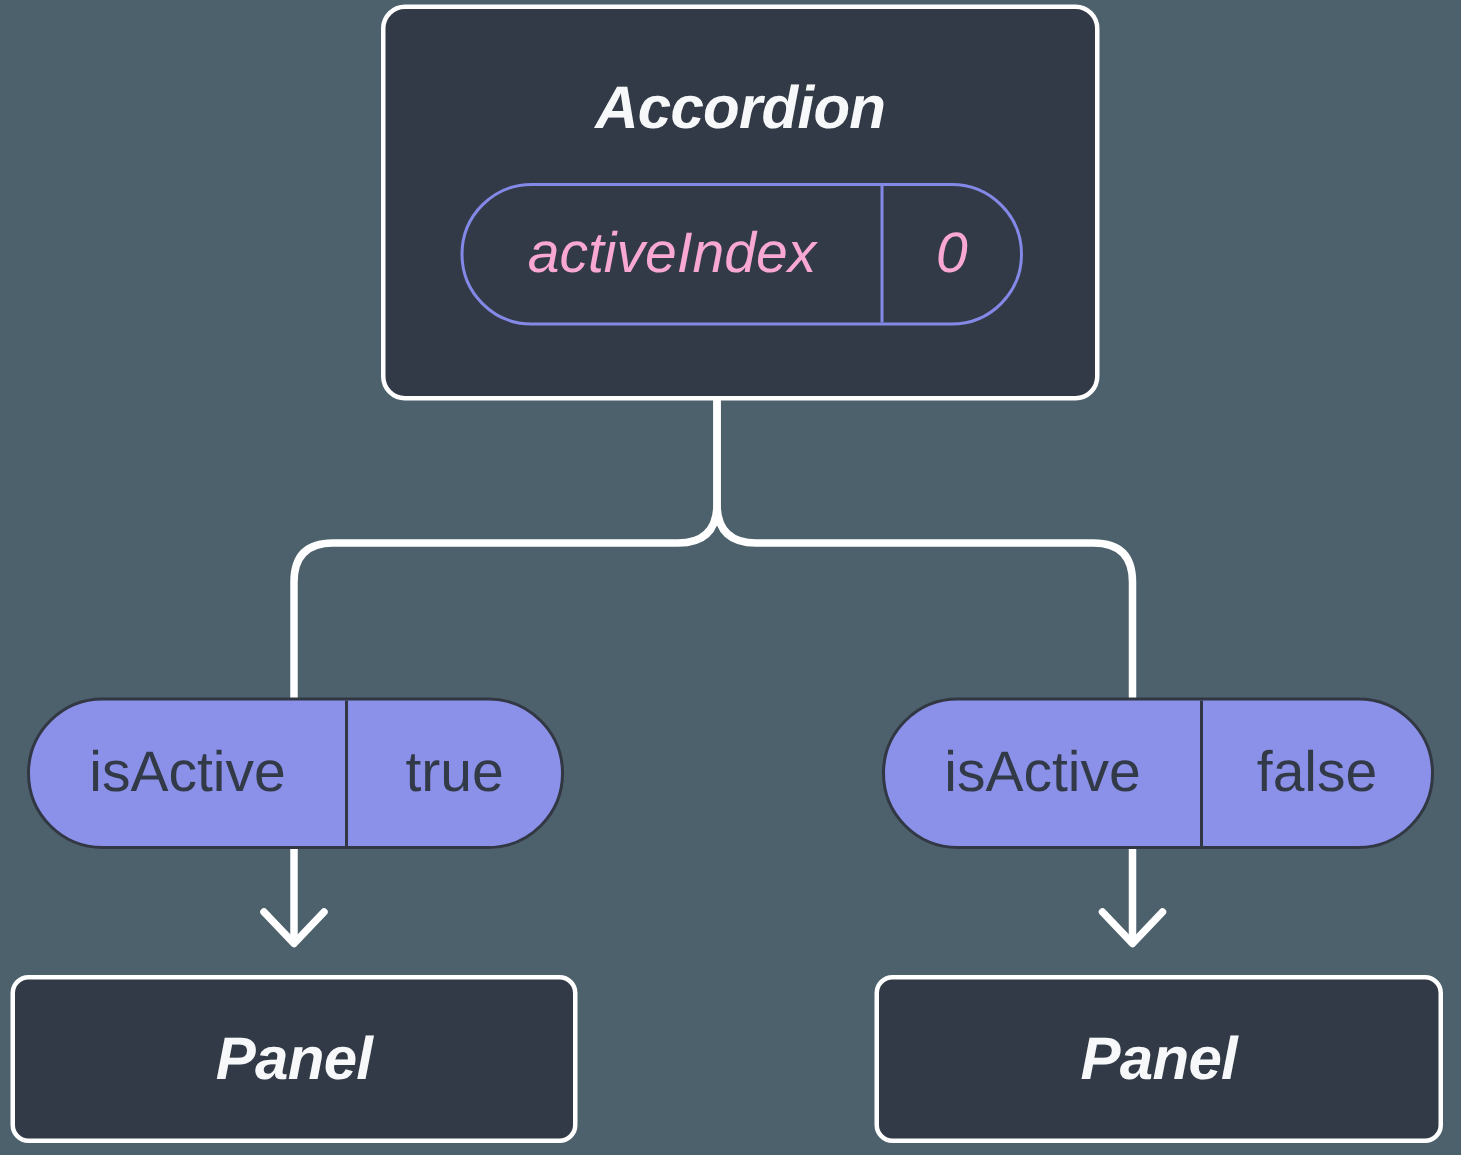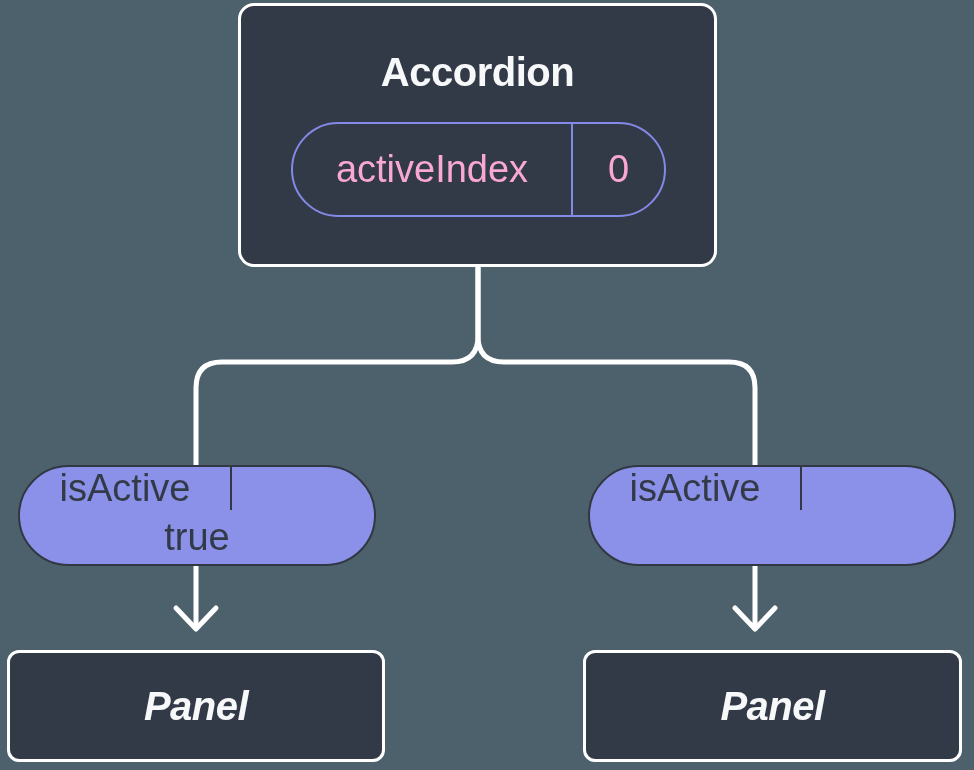--- a/index.html
+++ b/index.html
@@ -49,11 +49,12 @@
 
   
   .root-node {
-    left: 238px;
+    left: 254px;
     top: 3px;
     width: 479px;
     height: 264px;
     border-radius: 16px;
+    font-style: italic;
   }
   .root-node .node-title {
     position: absolute;

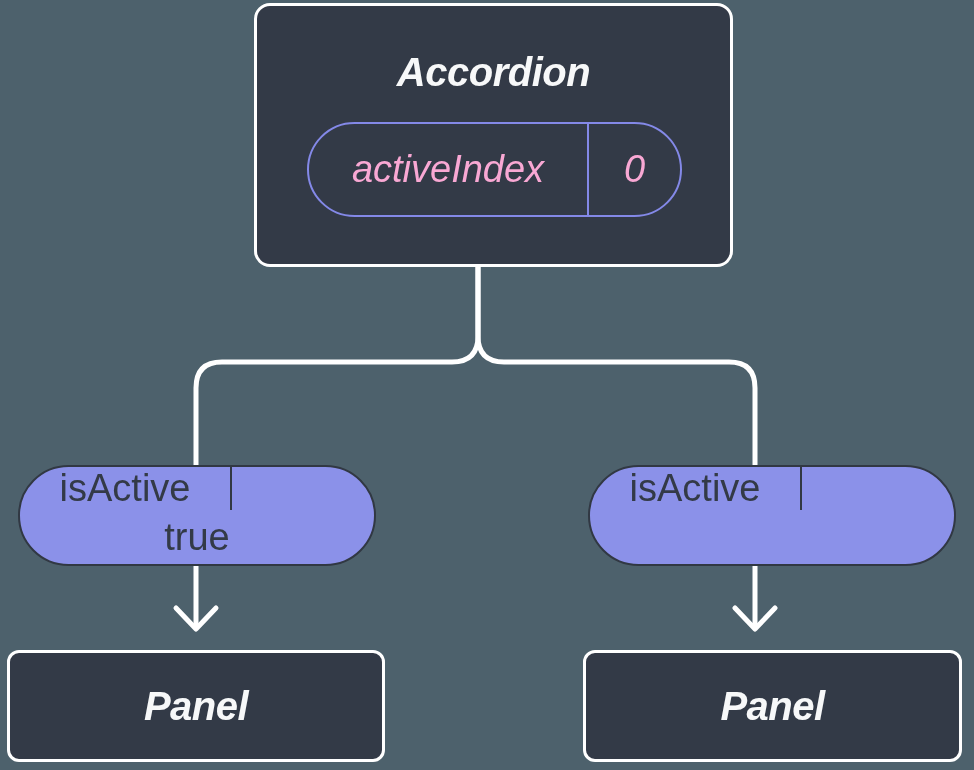--- a/index.html
+++ b/index.html
@@ -101,7 +101,6 @@
     color: #333a47;
     font-size: 38px;
     font-weight: 400;
-    flex-direction: column;
   }
   .prop-pill .seg {
     display: flex;

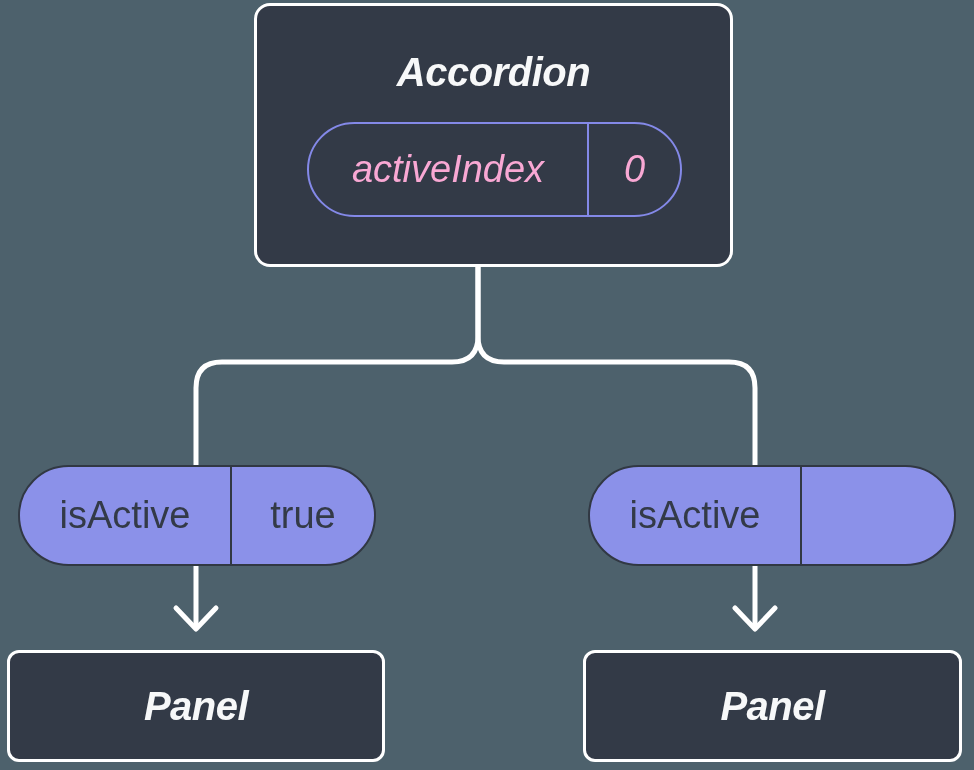--- a/index.html
+++ b/index.html
@@ -154,6 +154,7 @@
 
   <div class="prop-pill prop-pill-right">
     <div class="seg seg-name">isActive</div>
+    <div class="seg seg-value">false</div>
   </div>
 
   <div class="node panel-node panel-node-left">

